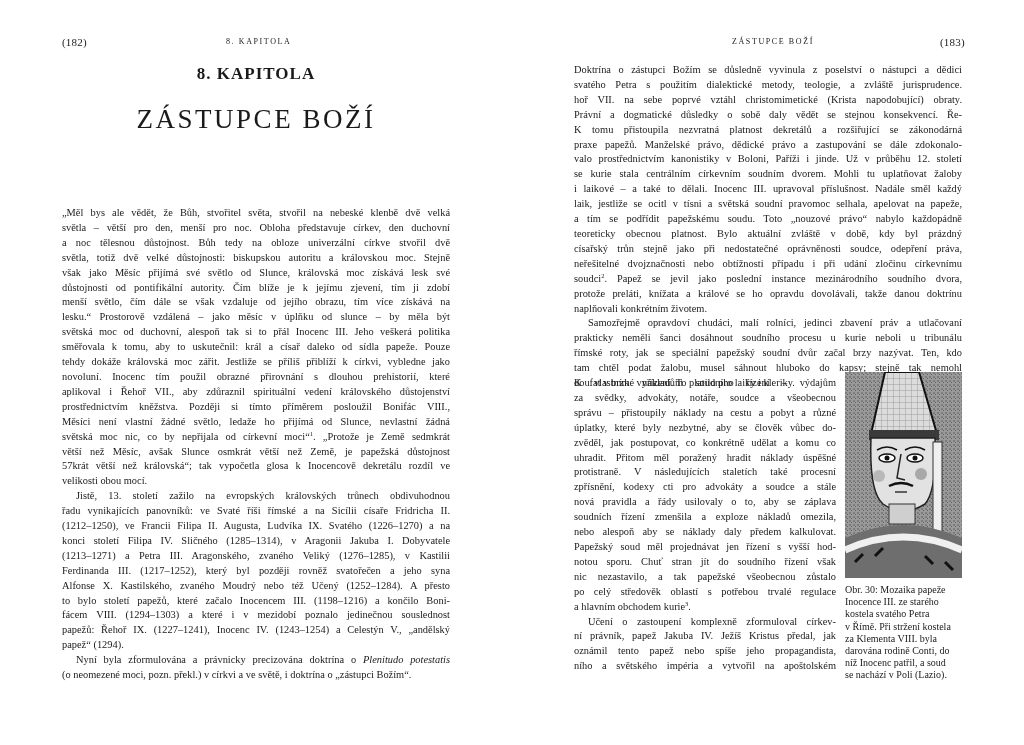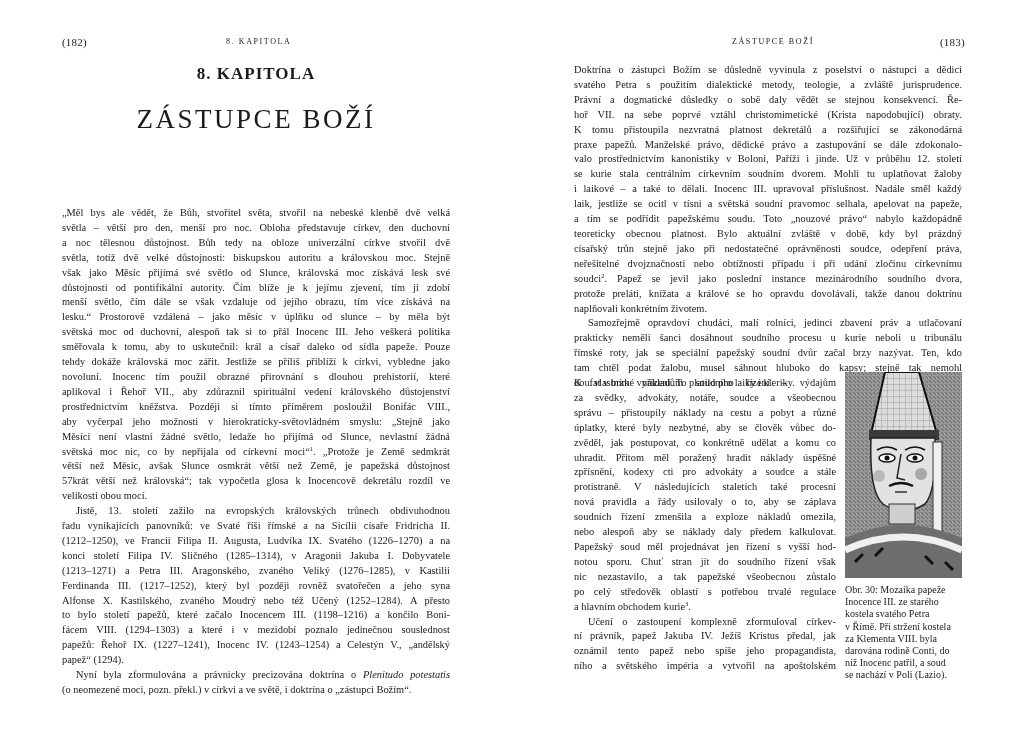--- a/index.html
+++ b/index.html
@@ -83,8 +83,8 @@
   <div id="rp0">
       <span class="line">Doktrína o zástupci Božím se důsledně vyvinula z poselství o nástupci a dědici</span>
       <span class="line">svatého Petra s použitím dialektické metody, teologie, a zvláště jurisprudence.</span>
+      <span class="line">hoř VII. na sebe poprvé vztáhl christomimetické (Krista napodobující) obraty.</span>
       <span class="line">Právní a dogmatické důsledky o sobě daly vědět se stejnou konsekvencí. Ře-</span>
-      <span class="line">hoř VII. na sebe poprvé vztáhl christomimetické (Krista napodobující) obraty.</span>
       <span class="line">K tomu přistoupila nezvratná platnost dekretálů a rozšiřující se zákonodárná</span>
       <span class="line">praxe papežů. Manželské právo, dědické právo a zastupování se dále zdokonalo-</span>
       <span class="line">valo prostřednictvím kanonistiky v Boloni, Paříži i jinde. Už v průběhu 12. století</span>

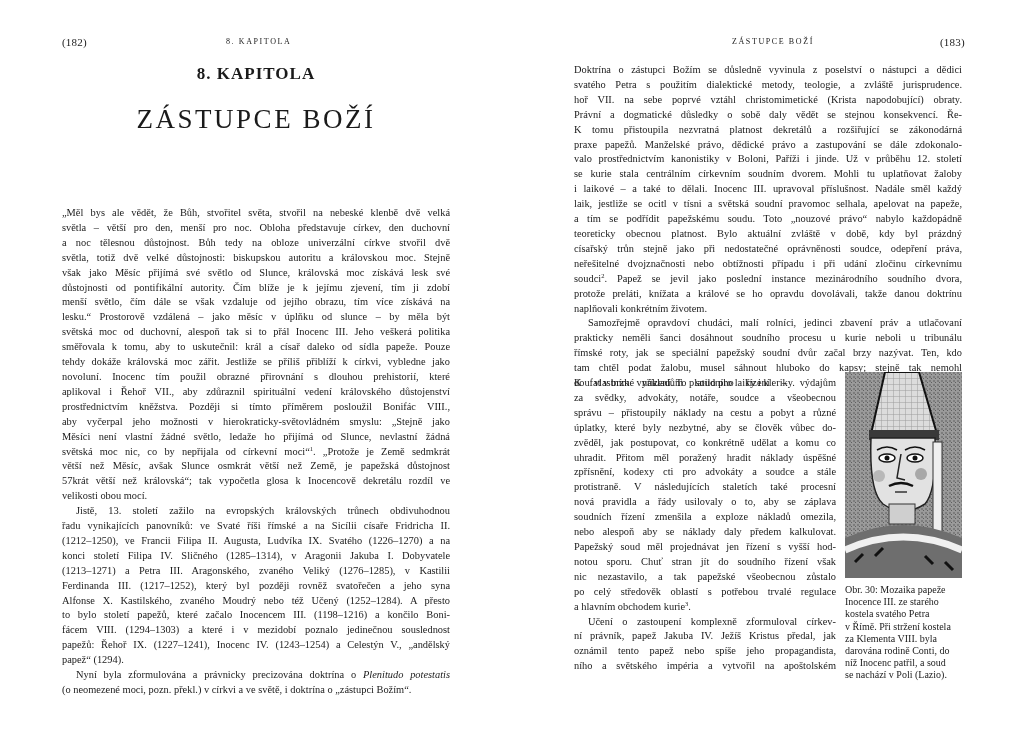--- a/index.html
+++ b/index.html
@@ -47,7 +47,6 @@
         <span class="line">novoluní. Inocenc tím použil obrazné přirovnání s dlouhou prehistorií, které</span>
         <span class="line">aplikoval i Řehoř VII., aby zdůraznil spirituální vedení královského důstojenství</span>
         <span class="line">prostřednictvím kněžstva. Později si tímto příměrem posloužil Bonifác VIII.,</span>
-        <span class="line">aby vyčerpal jeho možnosti v hierokraticky-světovládném smyslu: „Stejně jako</span>
         <span class="line">Měsíci není vlastní žádné světlo, ledaže ho přijímá od Slunce, nevlastní žádná</span>
         <span class="line">světská moc nic, co by nepřijala od církevní moci“<sup>1</sup>. „Protože je Země sedmkrát</span>
         <span class="line">větší než Měsíc, avšak Slunce osmkrát větší než Země, je papežská důstojnost</span>

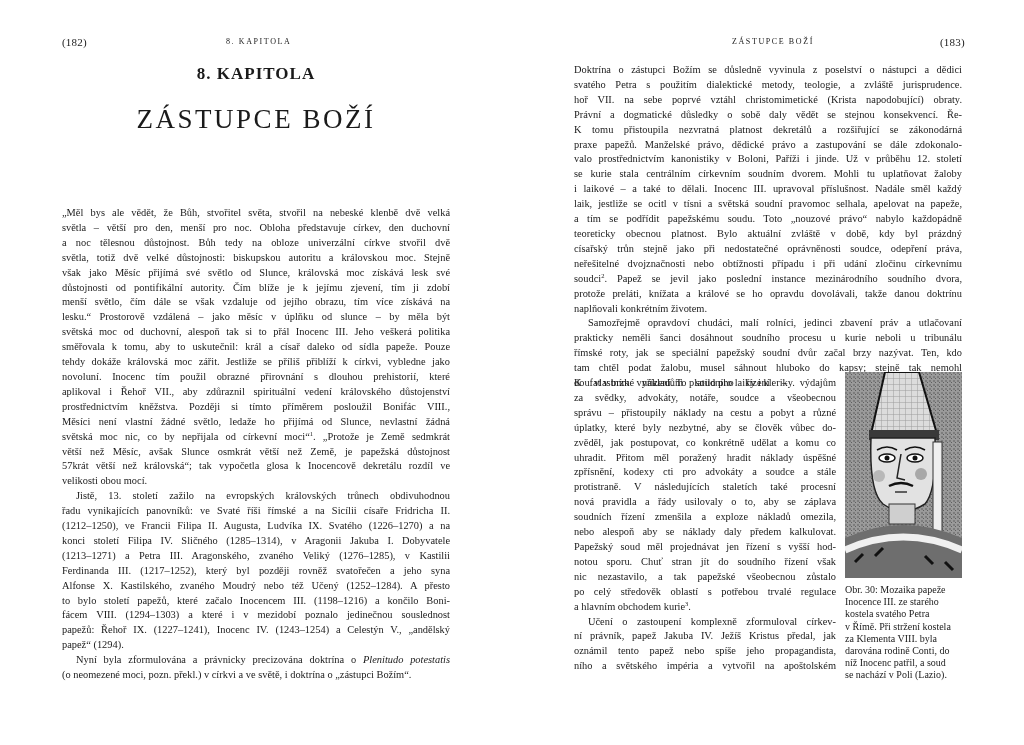--- a/index.html
+++ b/index.html
@@ -115,8 +115,8 @@
       <span class="line">úplatky, které byly nezbytné, aby se člověk vůbec do-</span>
       <span class="line">zvěděl, jak postupovat, co konkrétně udělat a komu co</span>
       <span class="line">uhradit. Přitom měl poražený hradit náklady úspěšné</span>
+      <span class="line">protistraně. V následujících staletích také procesní</span>
       <span class="line">zpřísnění, kodexy cti pro advokáty a soudce a stále</span>
-      <span class="line">protistraně. V následujících staletích také procesní</span>
       <span class="line">nová pravidla a řády usilovaly o to, aby se záplava</span>
       <span class="line">soudních řízení zmenšila a exploze nákladů omezila,</span>
       <span class="line">nebo alespoň aby se náklady daly předem kalkulovat.</span>

